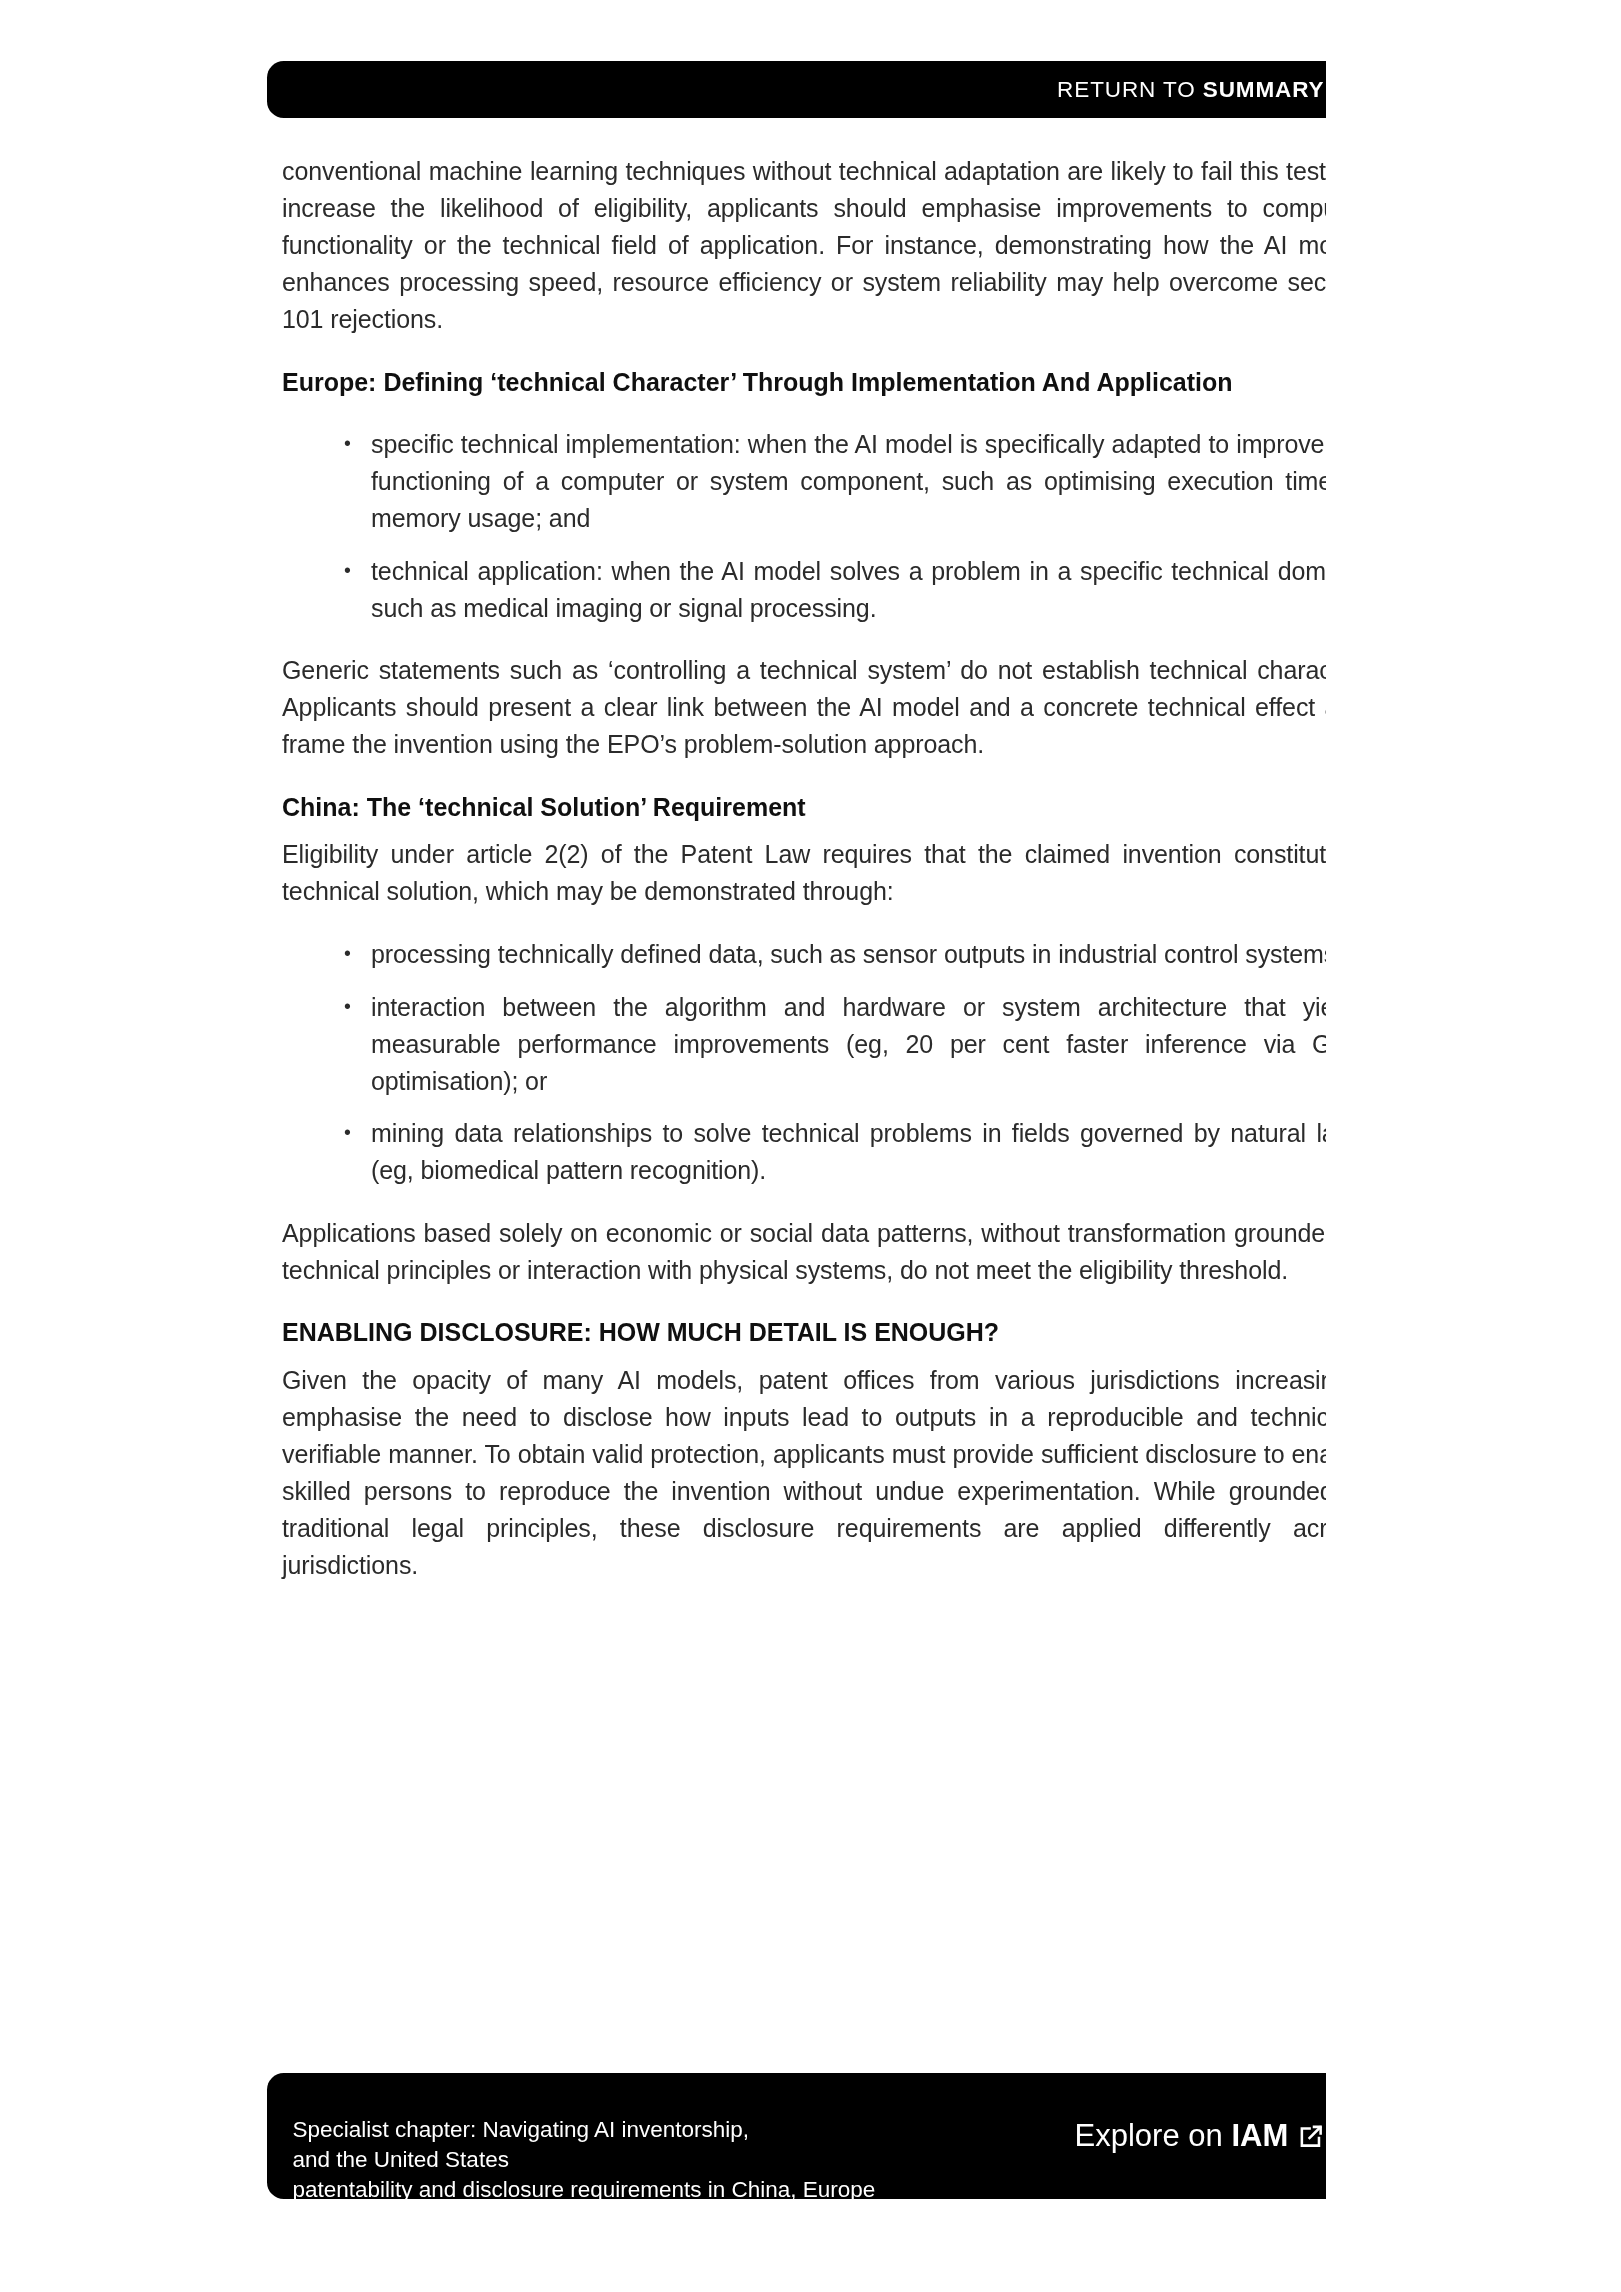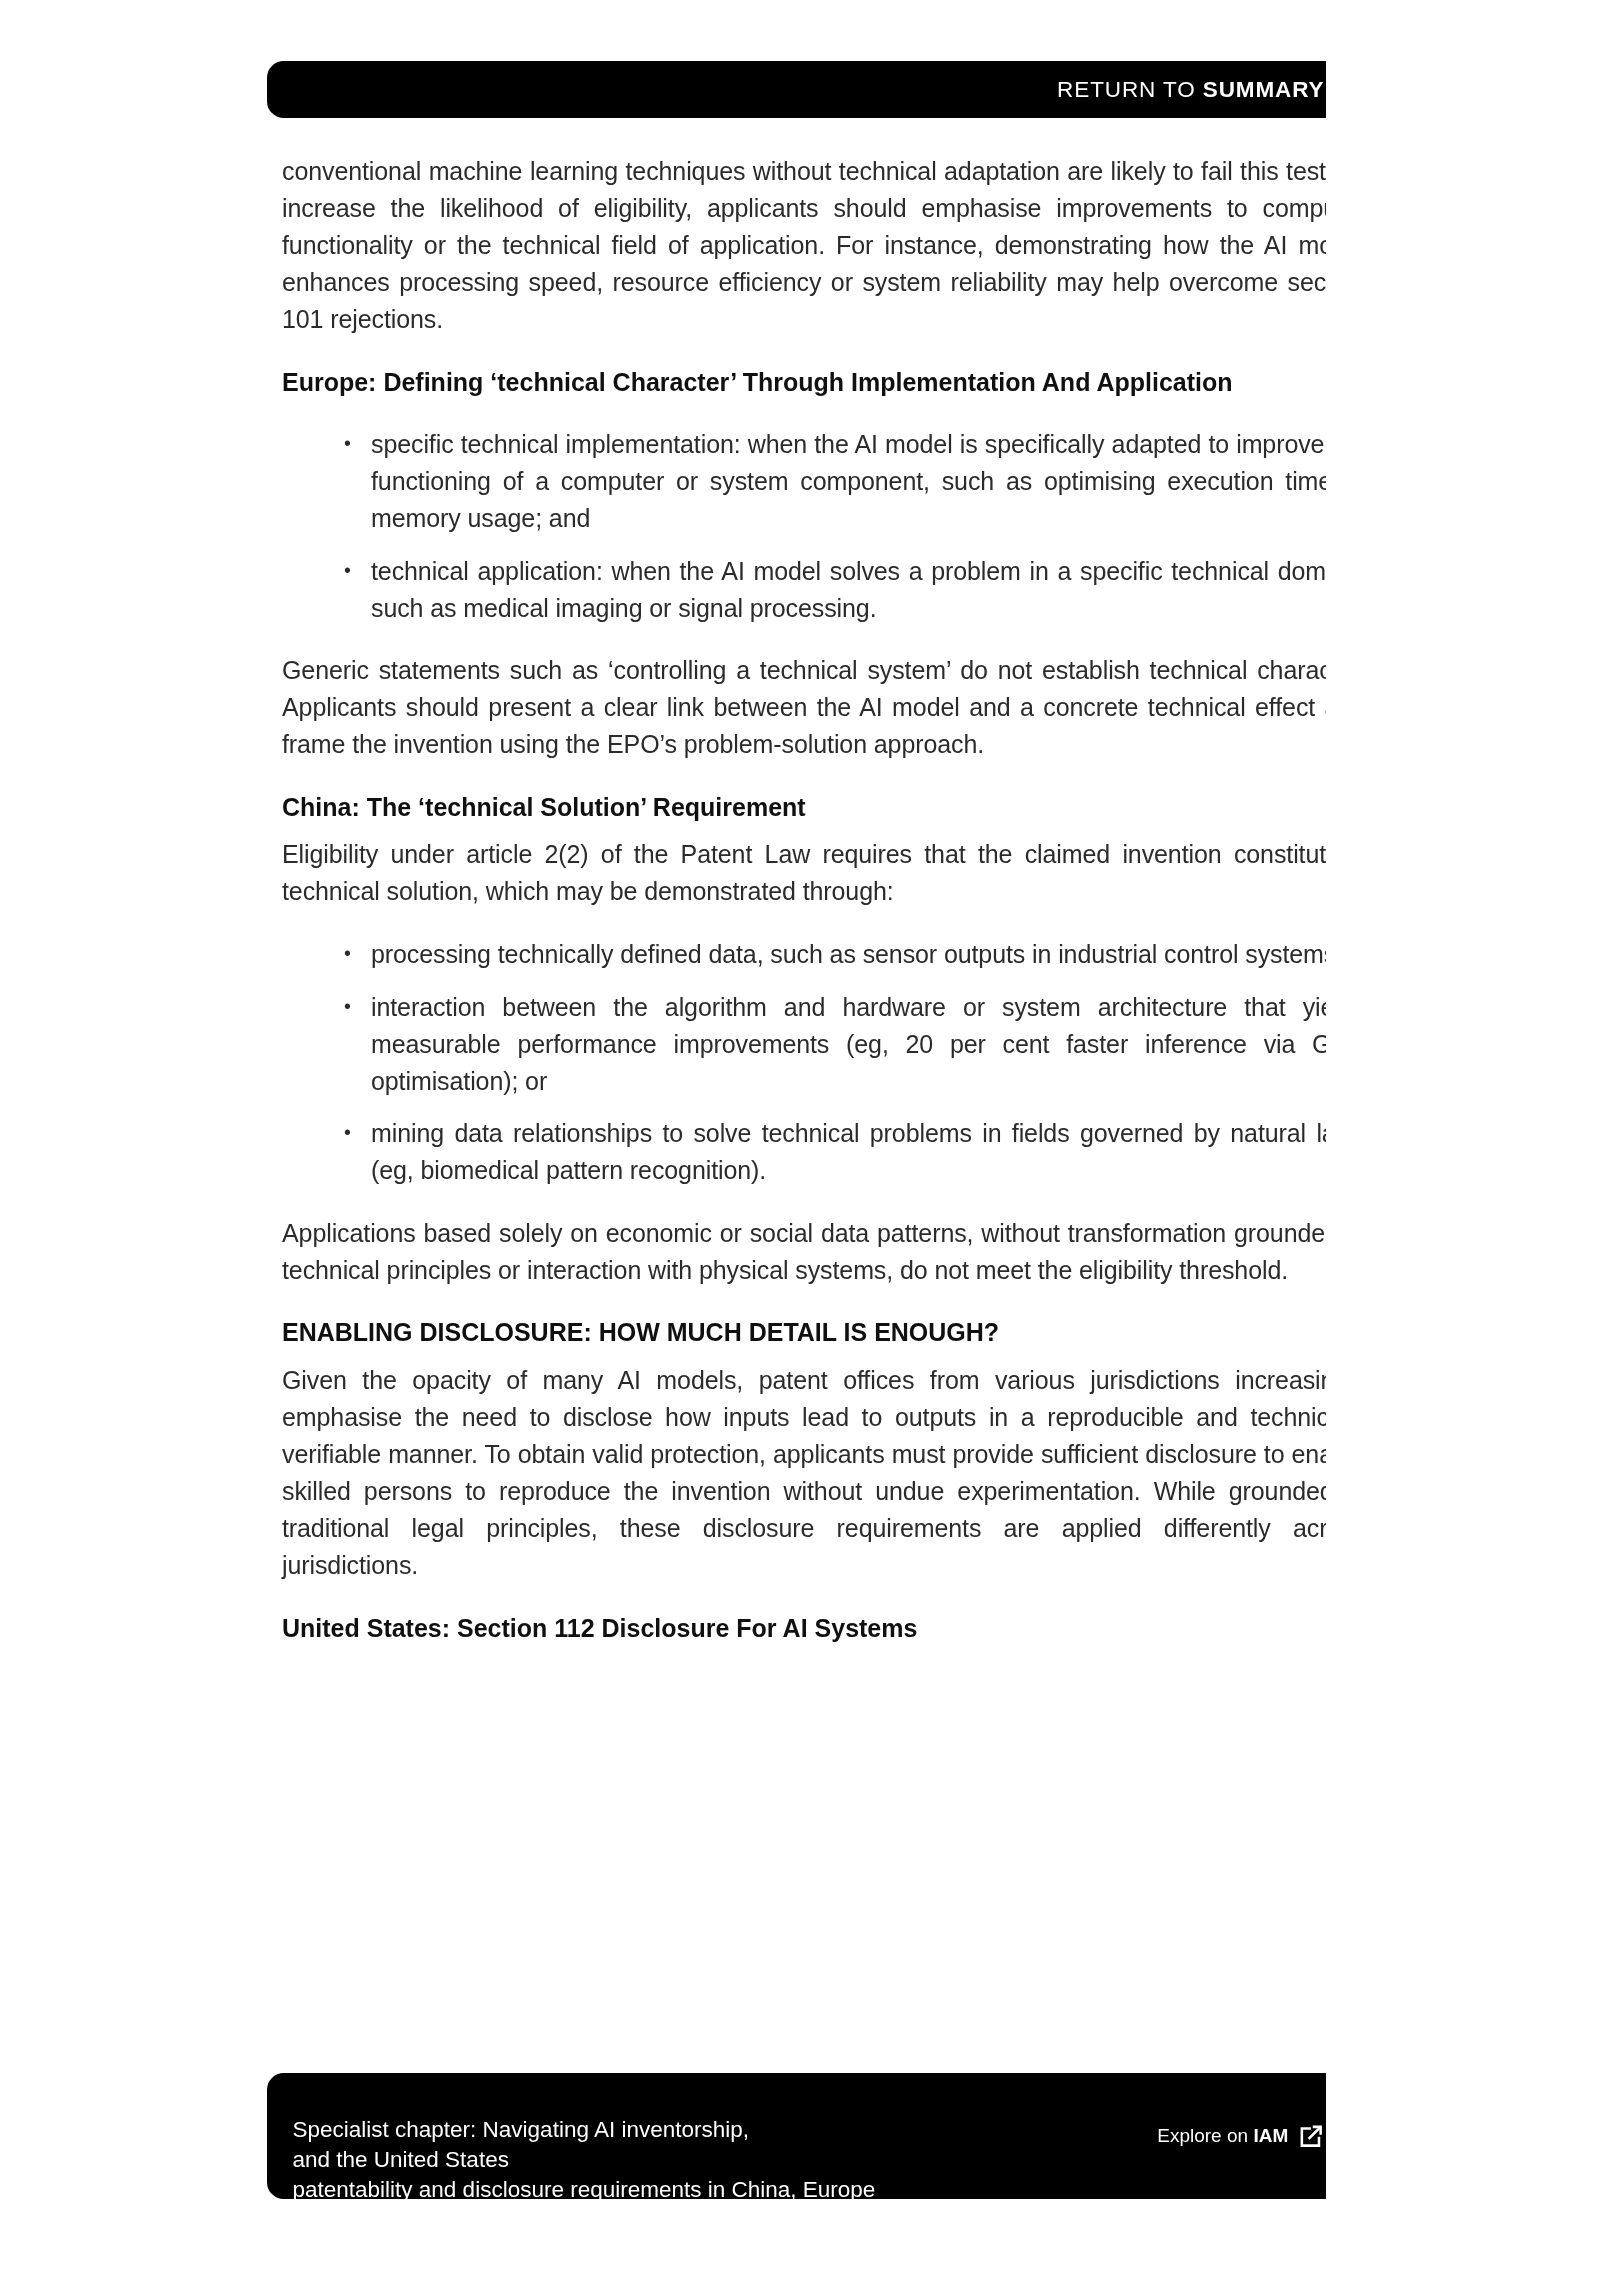--- a/index.html
+++ b/index.html
@@ -140,7 +140,6 @@
     <h2>ENABLING DISCLOSURE: HOW MUCH DETAIL IS ENOUGH?</h2>
     <p>Given the opacity of many AI models, patent offices from various jurisdictions increasingly emphasise the need to disclose how inputs lead to outputs in a reproducible and technically verifiable manner. To obtain valid protection, applicants must provide sufficient disclosure to enable skilled persons to reproduce the invention without undue experimentation. While grounded in traditional legal principles, these disclosure requirements are applied differently across jurisdictions.</p>
 
-    <h3>United States: Section 112 Disclosure For AI Systems</h3>
   </main>
 
   <footer class="bar footer-bar">

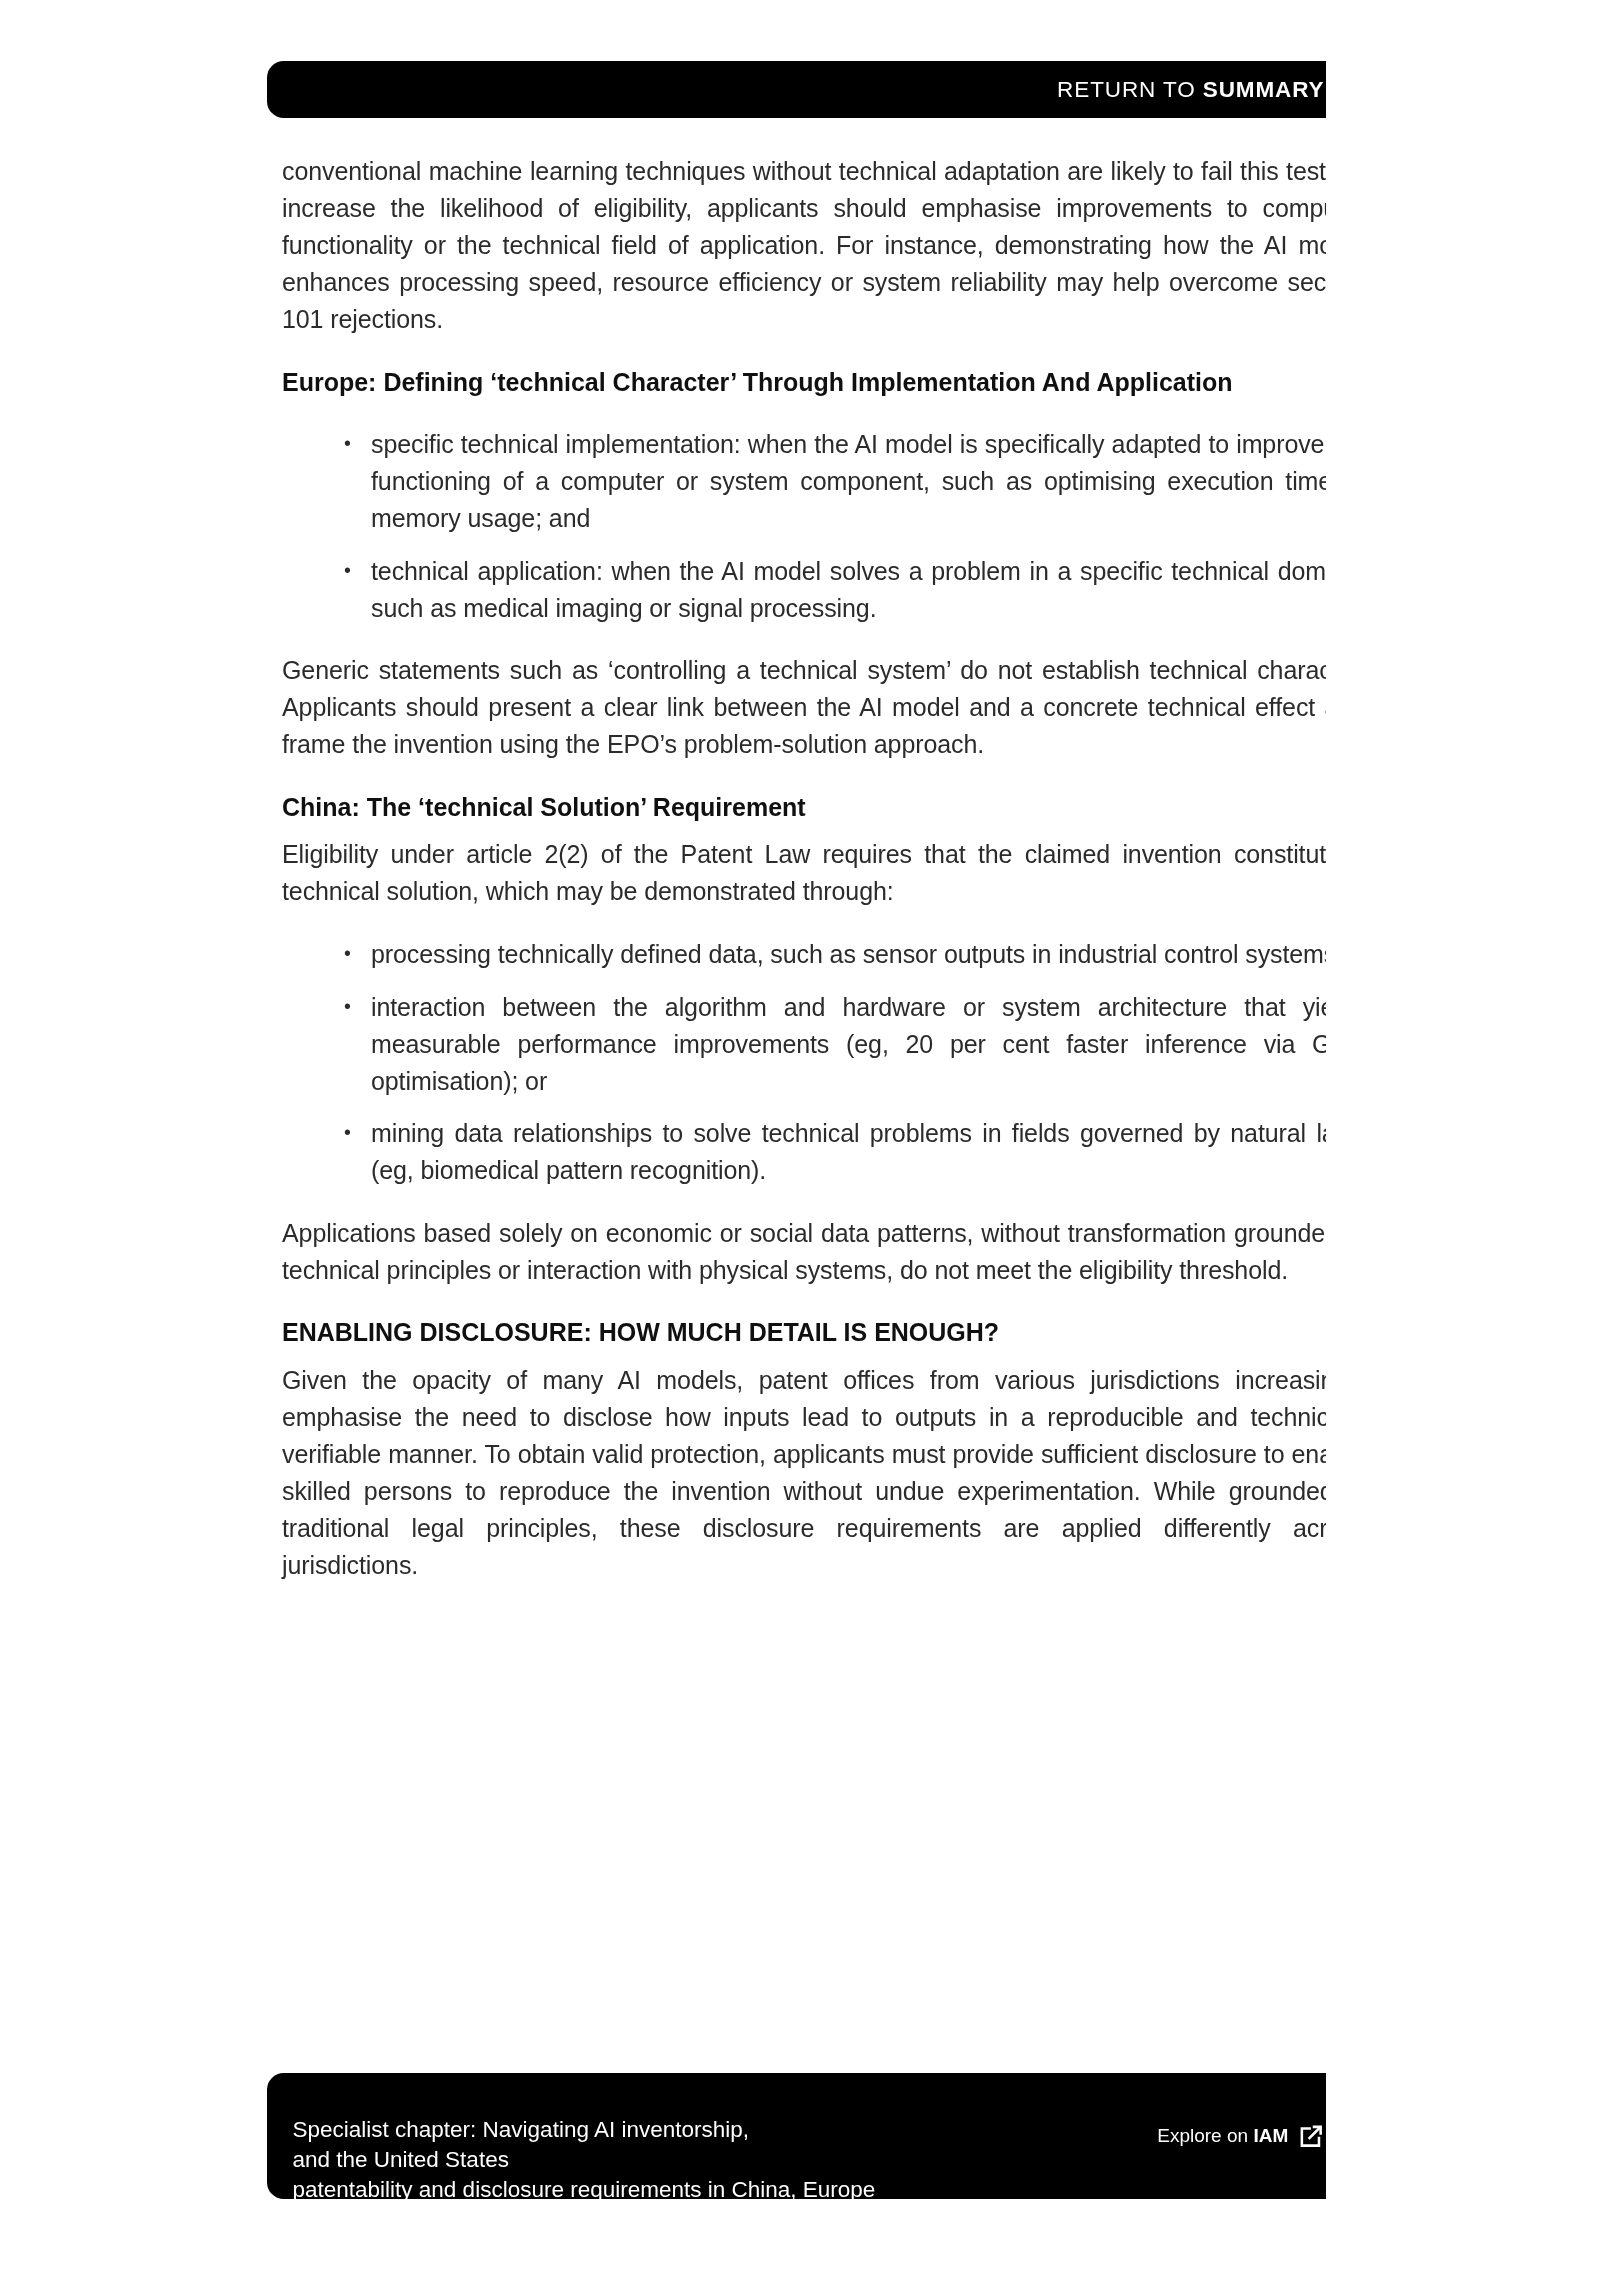--- a/index.html
+++ b/index.html
@@ -101,7 +101,7 @@
     display: flex;
     align-items: center;
     color: var(--bar-text, #ffffff);
-    font-size: 19px;
+    font-size: 31px;
     text-decoration: none;
     cursor: pointer;
     white-space: pre;

